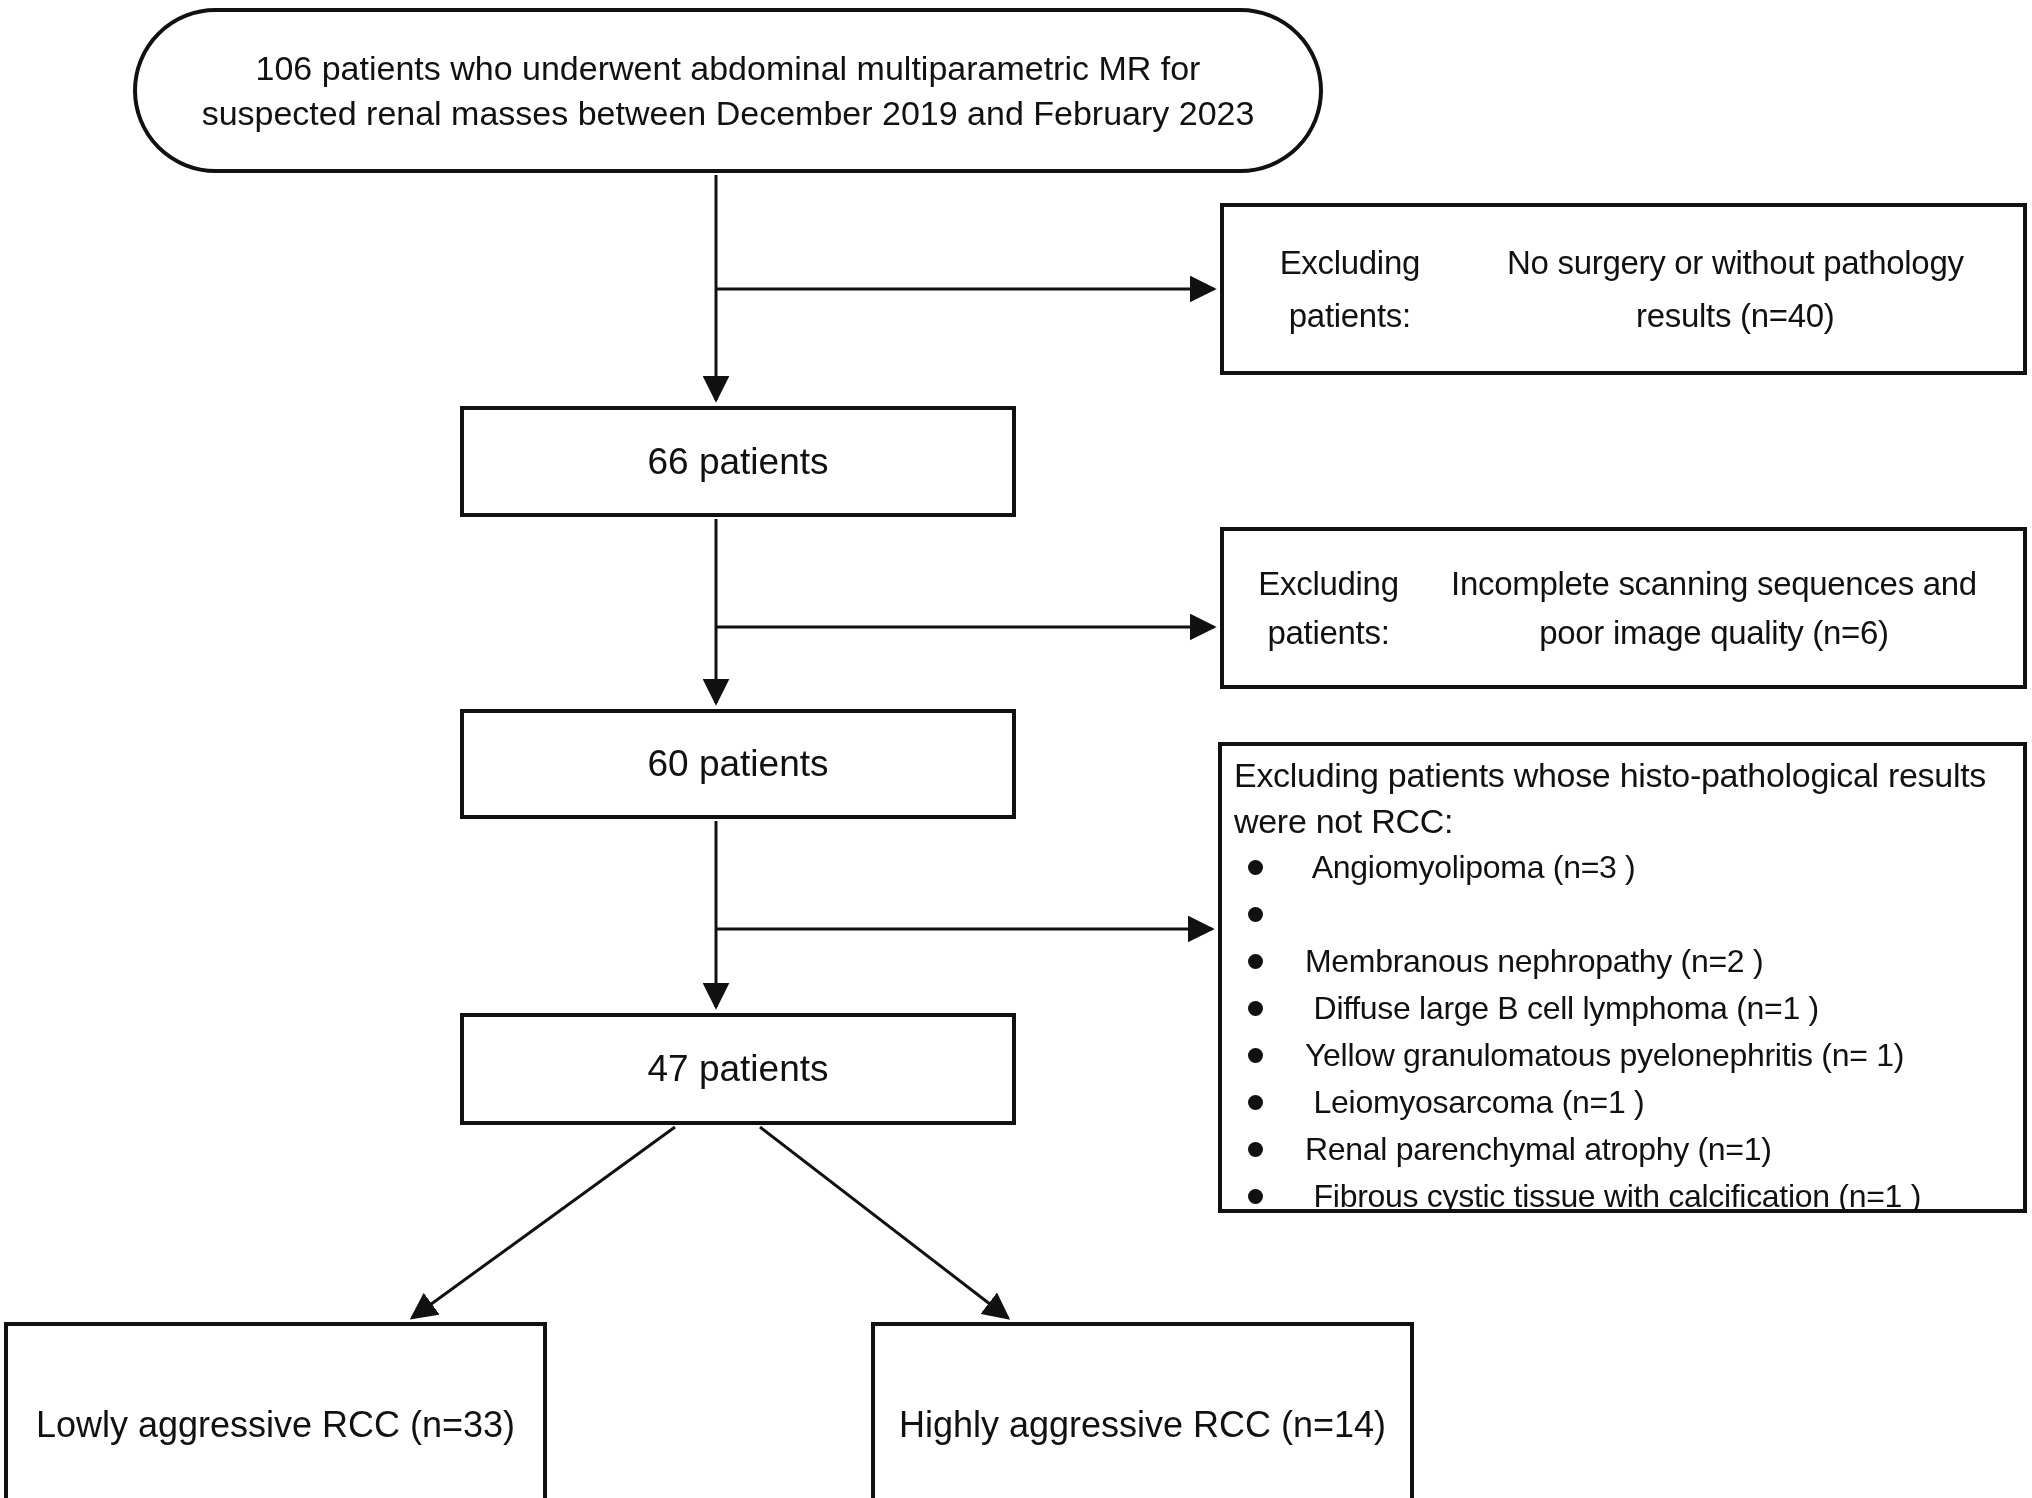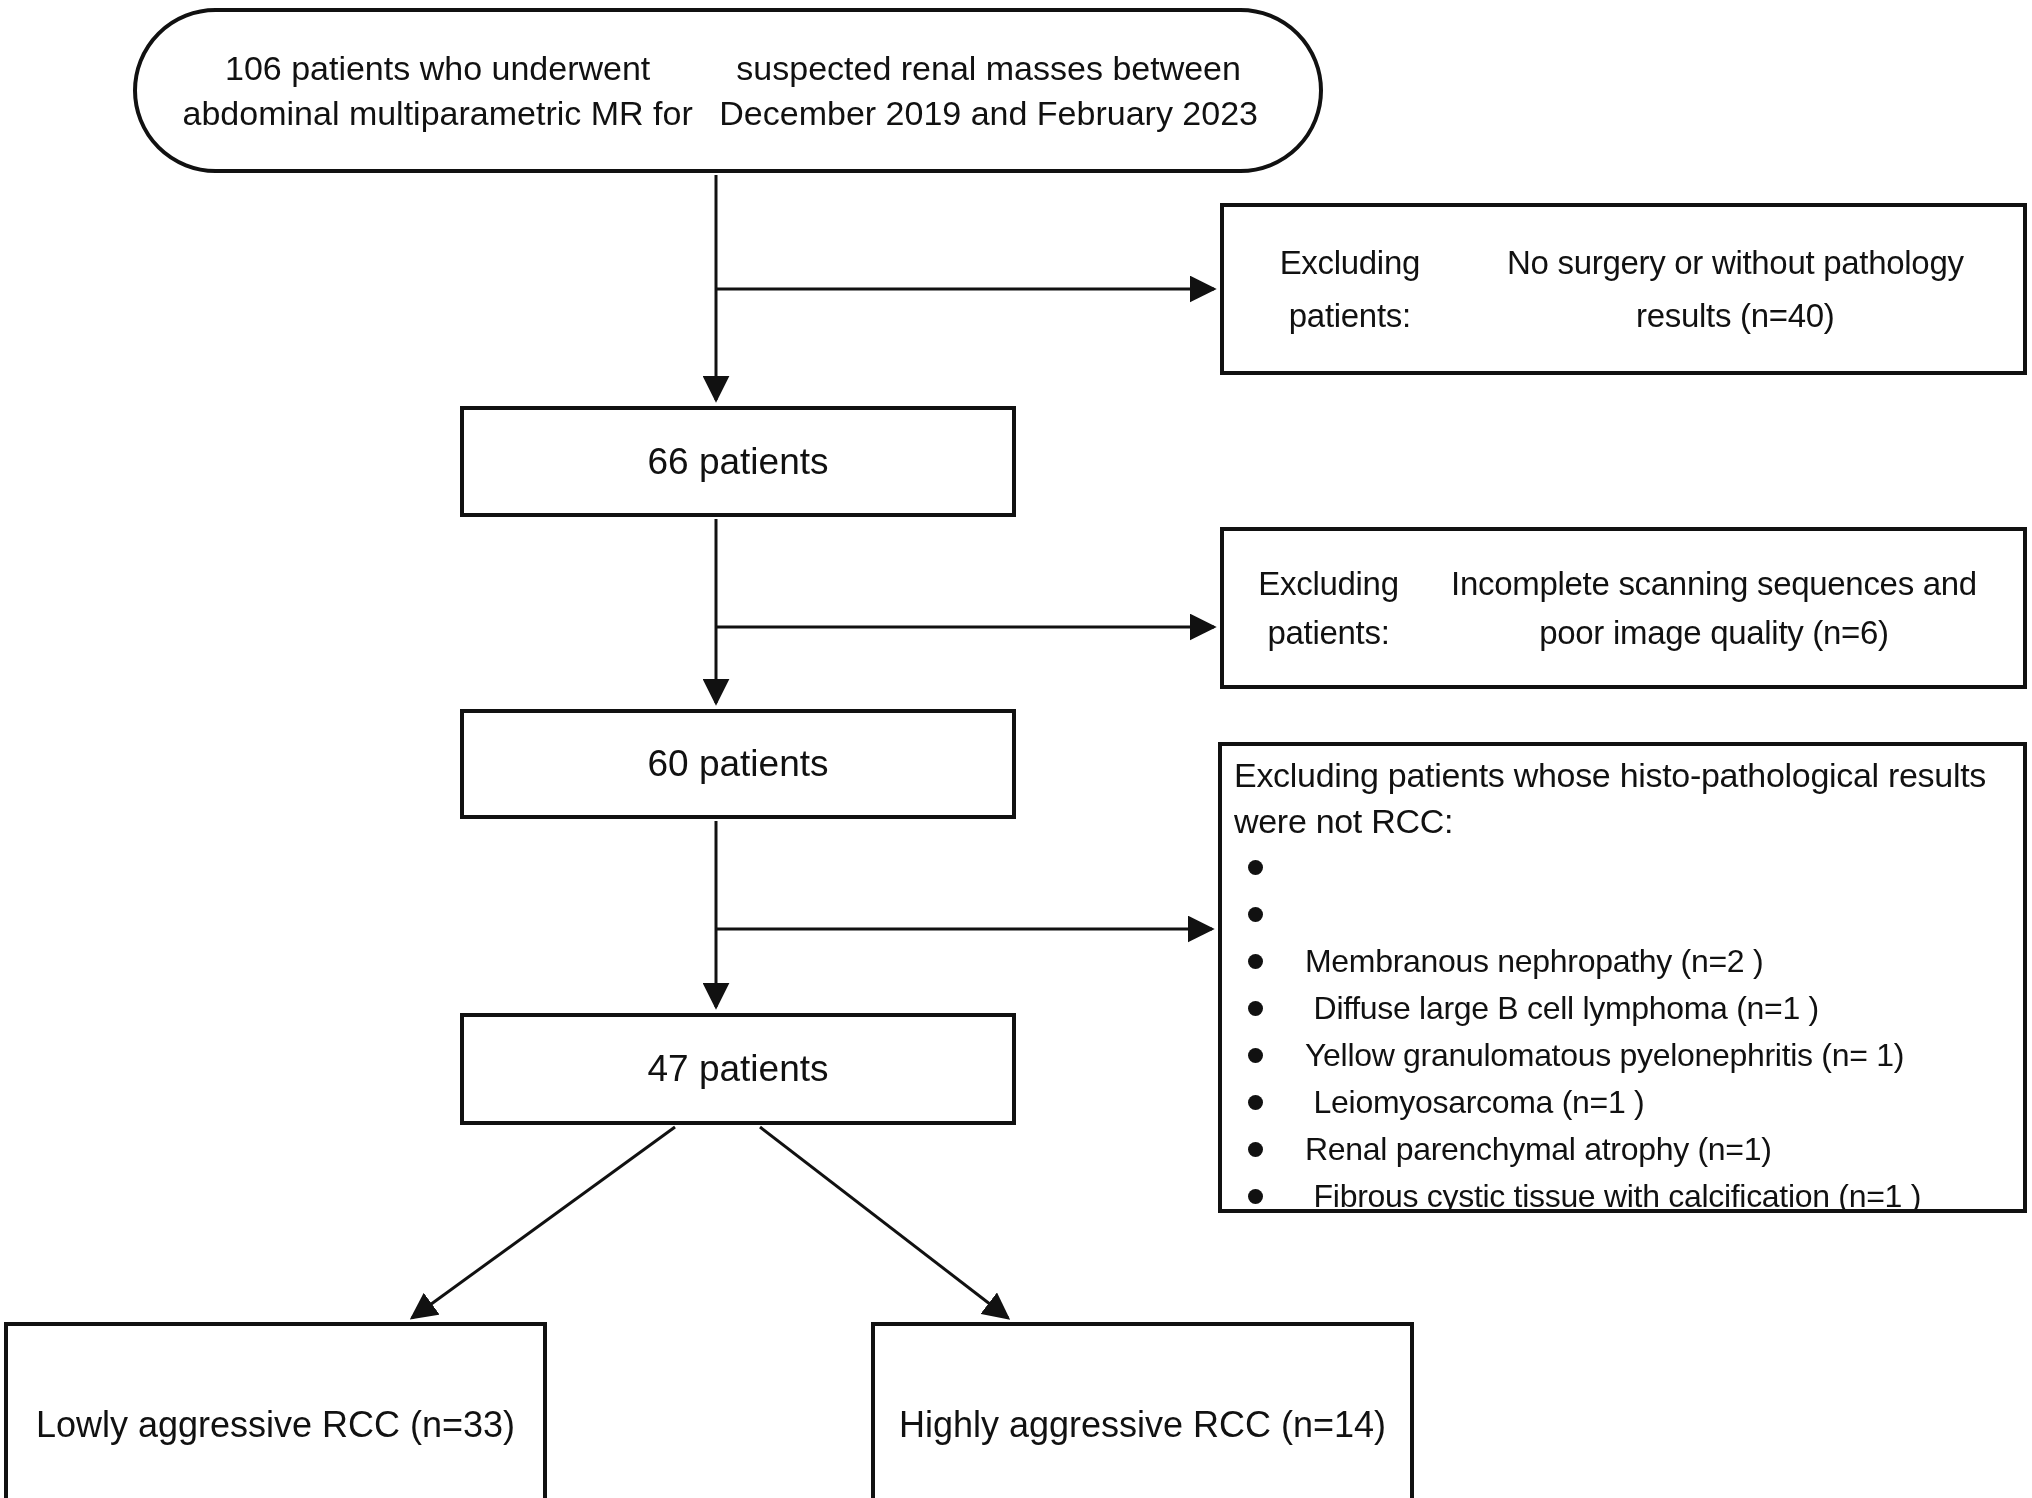--- a/index.html
+++ b/index.html
@@ -25,7 +25,7 @@
   #start-node {
     left: 133px; top: 8px; width: 1190px; height: 165px;
     border-radius: 88px;
-    flex-direction: row;
+    flex-direction: column;
     font-size: 34px;
     line-height: 1.32;
     padding: 1px 40px;

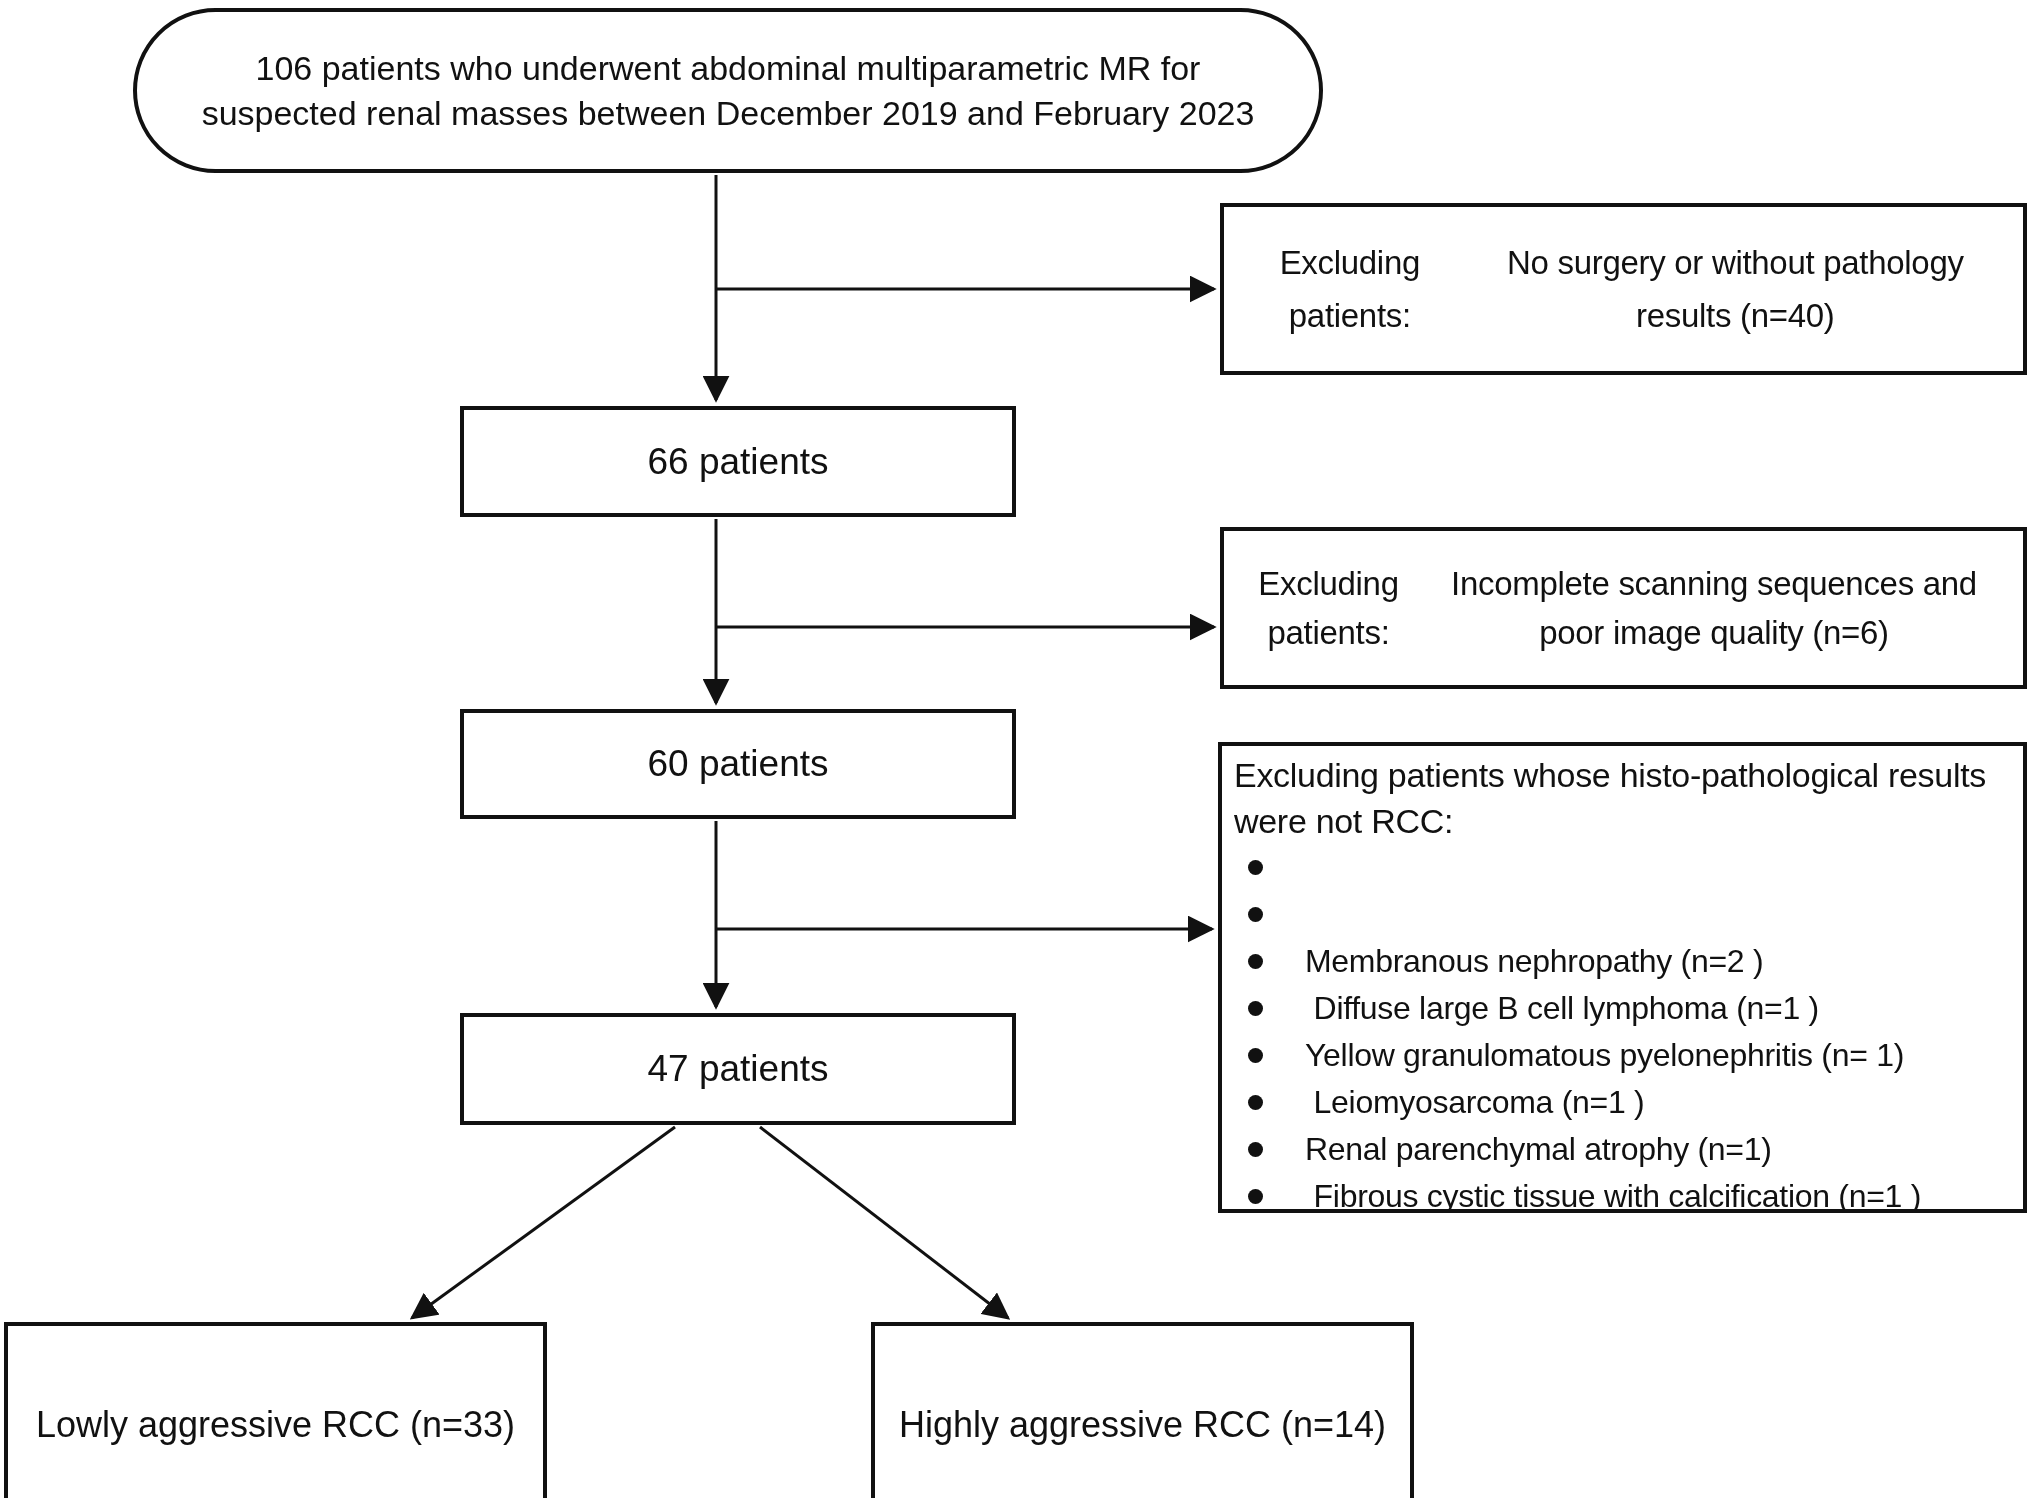--- a/index.html
+++ b/index.html
@@ -138,6 +138,7 @@
     <div>
       <div class="bullet-row">
         <div class="bullet-dot"></div>
+        <span class="bullet-text"> Angiomyolipoma (n=3 )</span>
       </div>
       <div class="bullet-row">
         <div class="bullet-dot"></div>

